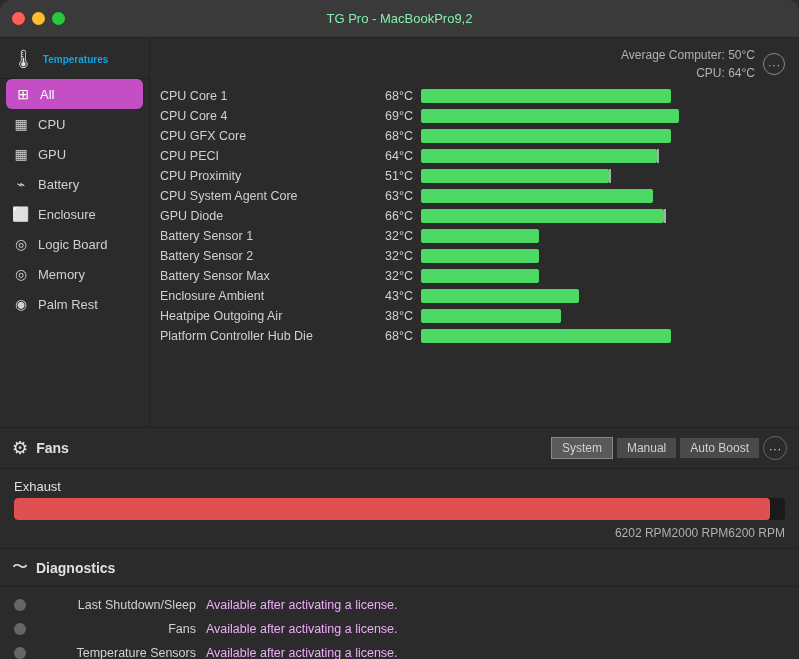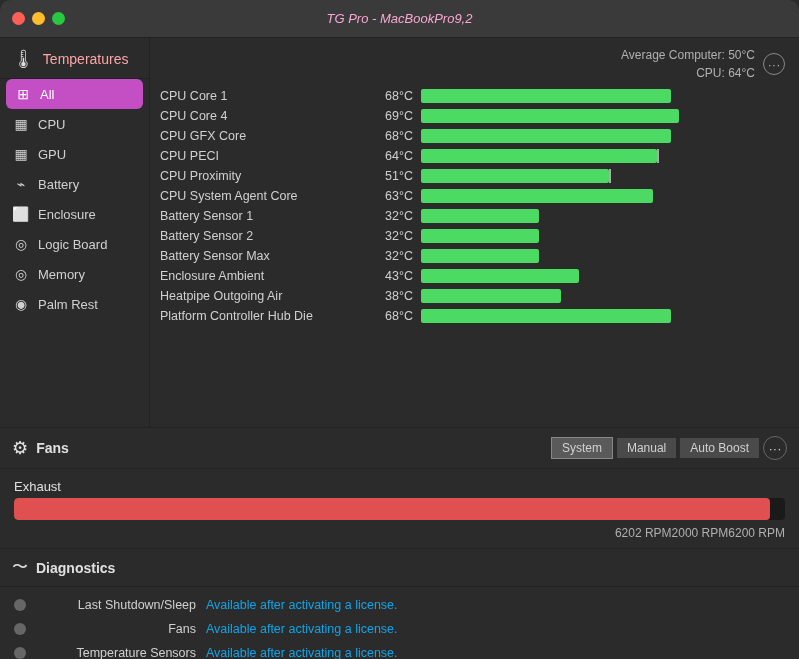--- a/index.html
+++ b/index.html
@@ -40,9 +40,8 @@
     .tl-max { background: #28c840; }
     .titlebar-title {
       font-size: 13px;
-      color: #f9a8d4;
+      color: #86efac;
       font-weight: 500;
-      font-style: italic;
     }
 
     

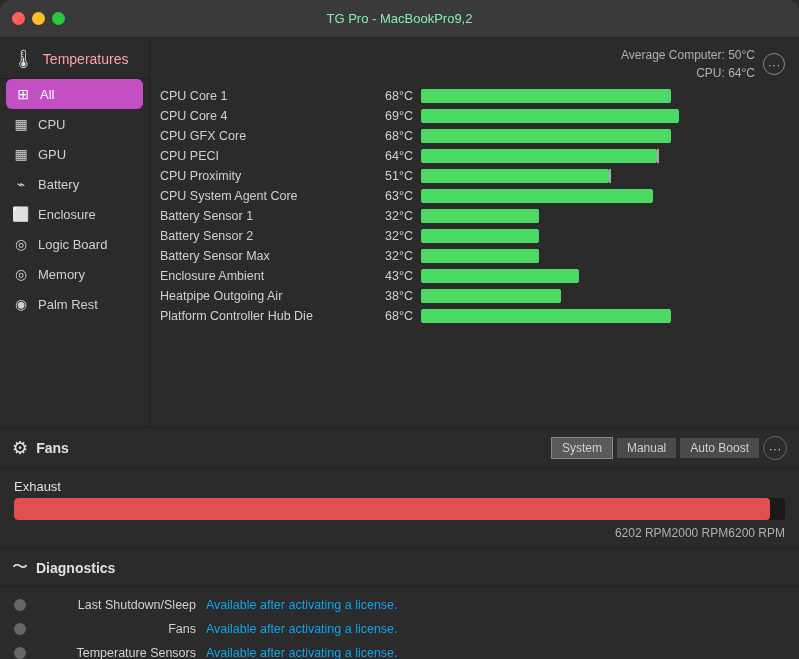--- a/index.html
+++ b/index.html
@@ -77,9 +77,9 @@
       font-size: 18px;
     }
     .sidebar-header-label {
-      font-size: 14px;
-      font-weight: 400;
-      color: #fca5a5;
+      font-size: 10px;
+      font-weight: 700;
+      color: #0ea5e9;
     }
     .sidebar-item {
       display: flex;

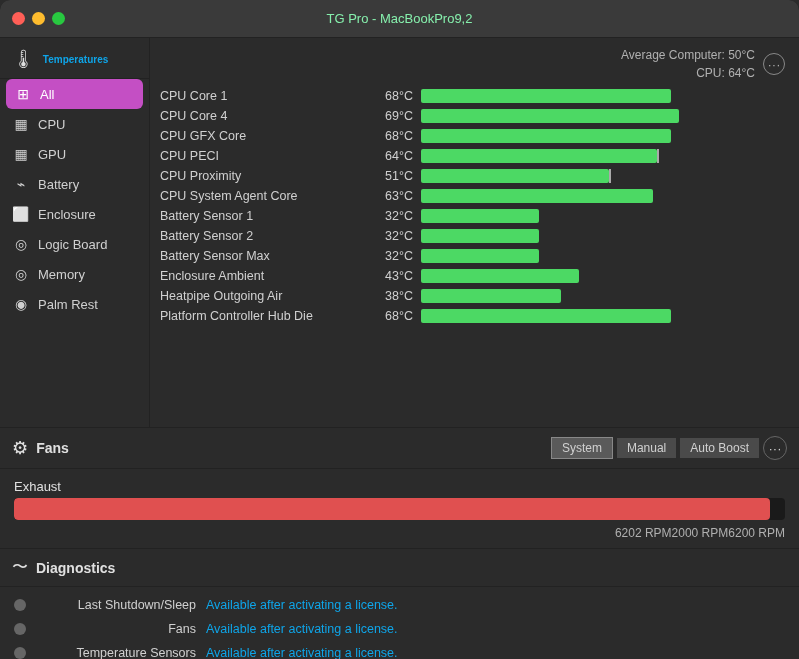--- a/index.html
+++ b/index.html
@@ -409,6 +409,14 @@
             <span class="temp-value">63°C</span>
             <div class="temp-bar-container">
               <div class="temp-bar" style="width: 63%;"></div>
+            </div>
+          </div>
+          <div class="temp-row">
+            <span class="temp-name">GPU Diode</span>
+            <span class="temp-value">66°C</span>
+            <div class="temp-bar-container">
+              <div class="temp-bar" style="width: 66%;"></div>
+              <div class="temp-bar-tick" style="left: 66%;"></div>
             </div>
           </div>
           <div class="temp-row">

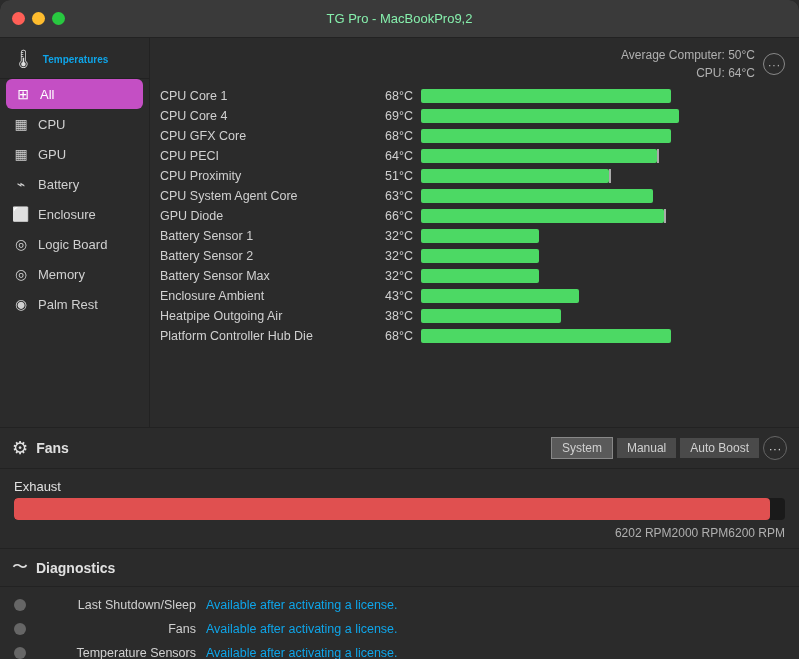--- a/index.html
+++ b/index.html
@@ -289,7 +289,7 @@
       flex-shrink: 0;
     }
     .diag-value {
-      color: #0ea5e9;
+      color: #f0abfc;
     }
   </style>
 </head>

